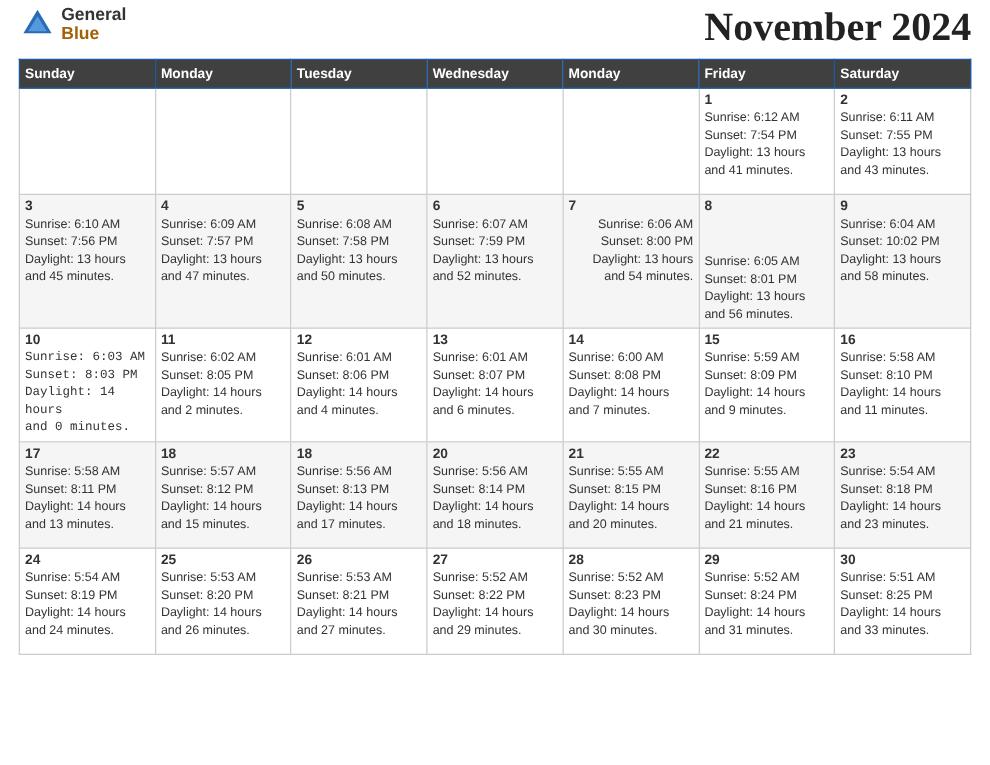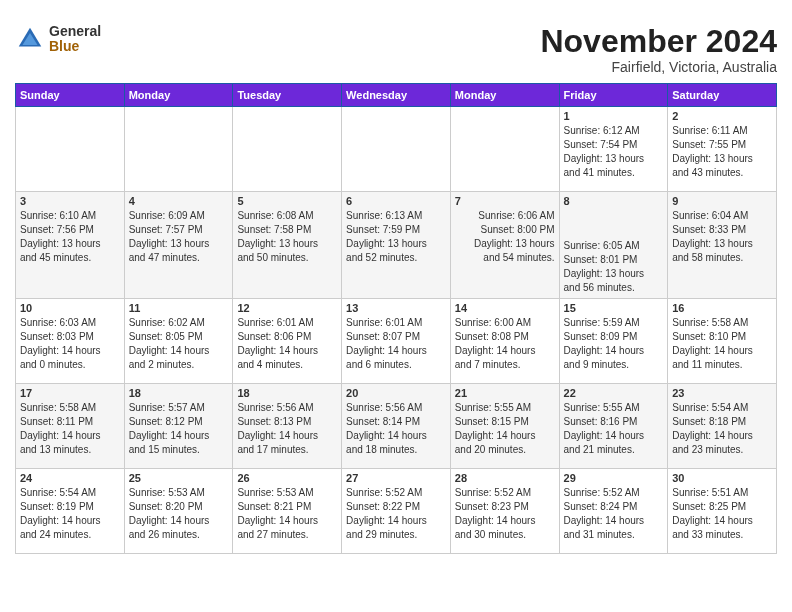--- a/index.html
+++ b/index.html
@@ -13,7 +13,7 @@
     .page {
       width: 792px;
       height: 612px;
-      padding: 24px 15px;
+      padding: 4px 15px;
     }
     .header {
       display: flex;

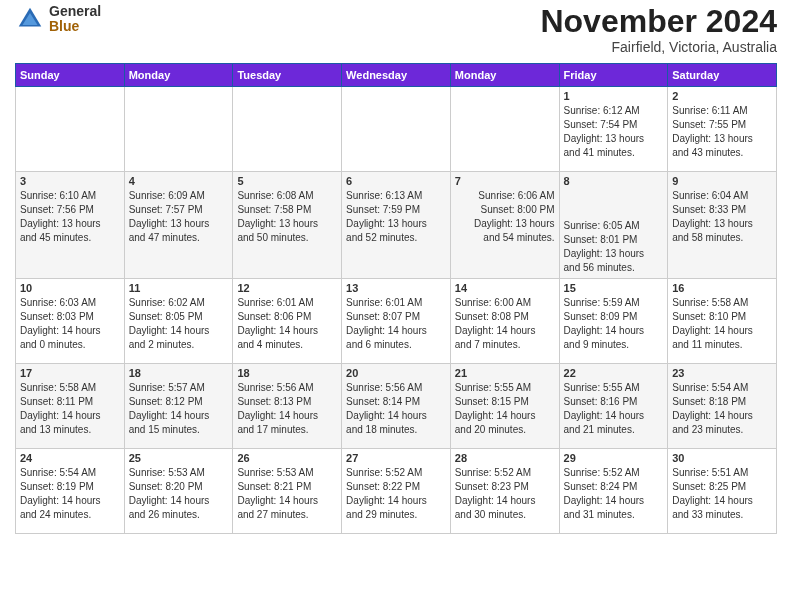--- a/index.html
+++ b/index.html
@@ -41,6 +41,7 @@
     }
     .title-block {
       text-align: right;
+      font-family: Liberation Serif, serif;
     }
     .title-block h1 {
       font-size: 32px;

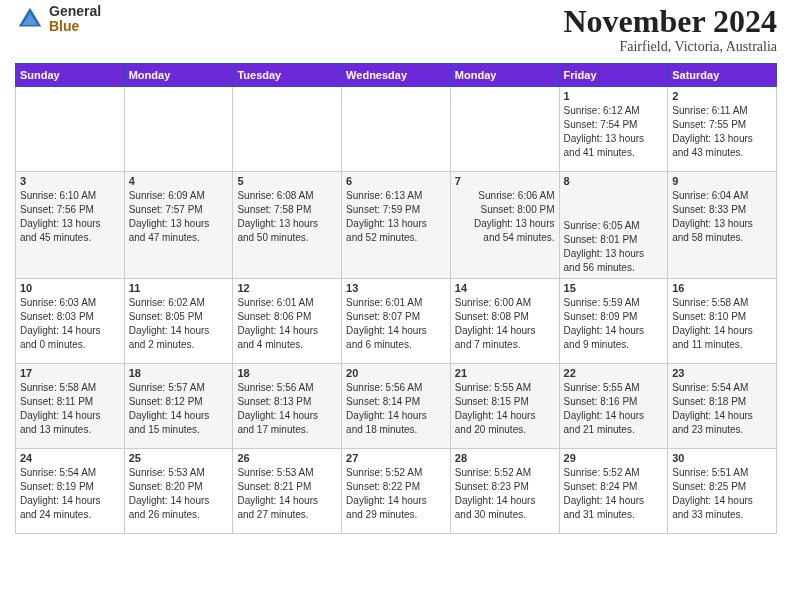--- a/index.html
+++ b/index.html
@@ -112,7 +112,6 @@
     </div>
     <div class="title-block">
       <h1>November 2024</h1>
-      <h2>Fairfield, Victoria, Australia</h2>
     </div>
   </div>
 

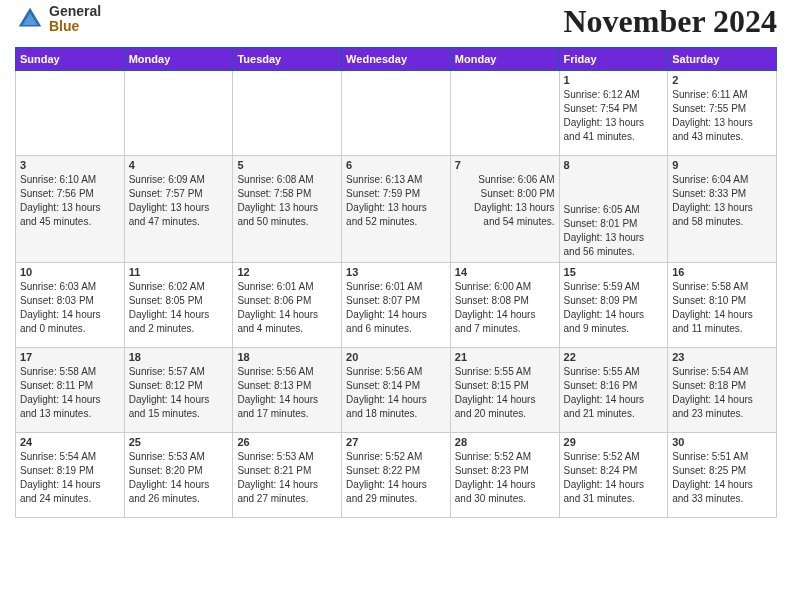--- a/index.html
+++ b/index.html
@@ -60,7 +60,7 @@
       font-size: 9.5px;
     }
     .calendar thead th {
-      background: #6d28d9;
+      background: #404040;
       color: #fff;
       padding: 5px 4px;
       text-align: left;

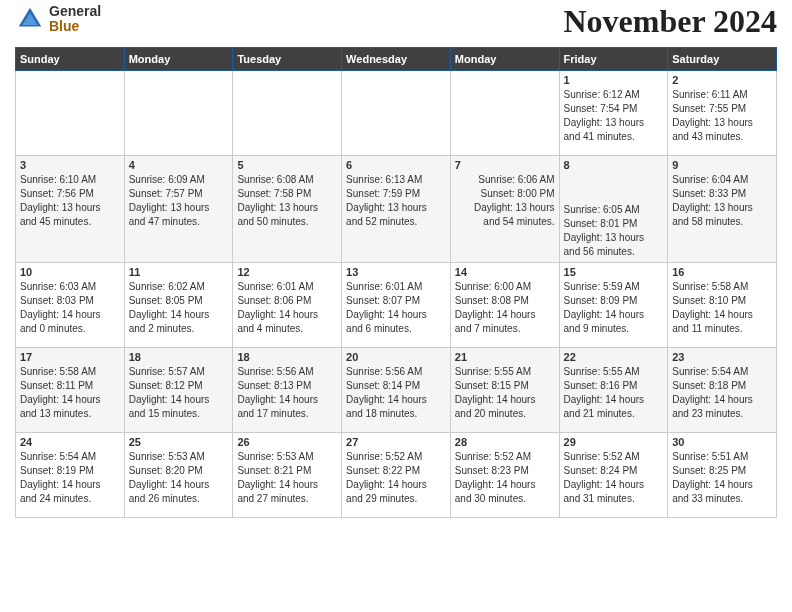--- a/index.html
+++ b/index.html
@@ -173,7 +173,7 @@
           </td>
           <td>
             <span class="day-num">6</span>
-            <div class="day-info" style="white-space: pre-line;">Sunrise: 6:13 AM
+            <div class="day-info" style="white-space: pre-line;">Sunrise: 6:07 AM
 Sunset: 7:59 PM
 Daylight: 13 hours
 and 52 minutes.</div>

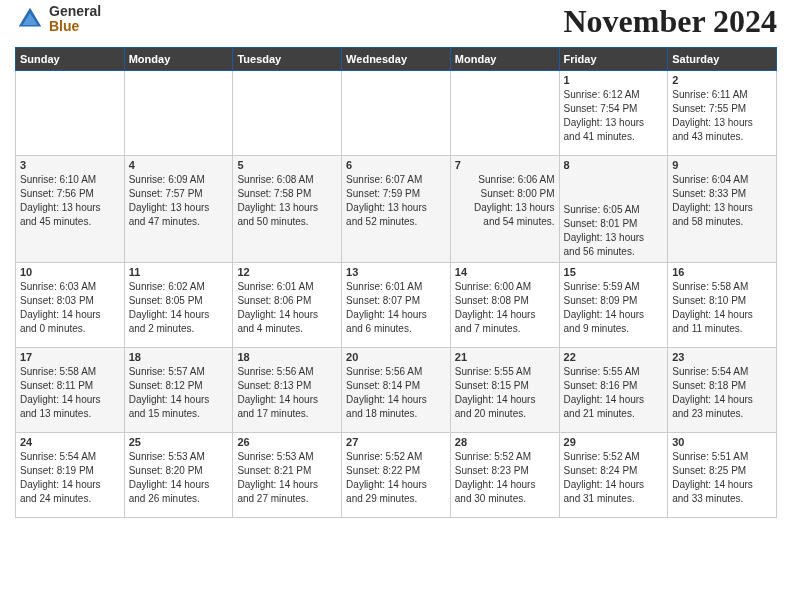--- a/index.html
+++ b/index.html
@@ -195,7 +195,7 @@
           <td>
             <span class="day-num">9</span>
             <div class="day-info" style="white-space: pre-line;">Sunrise: 6:04 AM
-Sunset: 8:33 PM
+Sunset: 10:02 PM
 Daylight: 13 hours
 and 58 minutes.</div>
           </td>

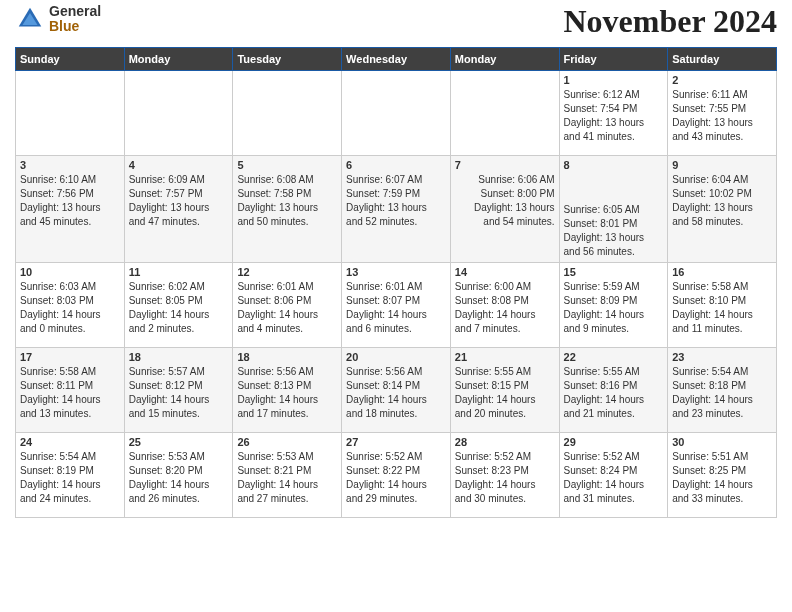--- a/index.html
+++ b/index.html
@@ -203,7 +203,7 @@
         <tr>
           <td>
             <span class="day-num">10</span>
-            <div class="day-info" style="white-space: pre-line;">Sunrise: 6:03 AM
+            <div class="day-info" style="white-space: pre-line; font-family: Liberation Mono, monospace;">Sunrise: 6:03 AM
 Sunset: 8:03 PM
 Daylight: 14 hours
 and 0 minutes.</div>

